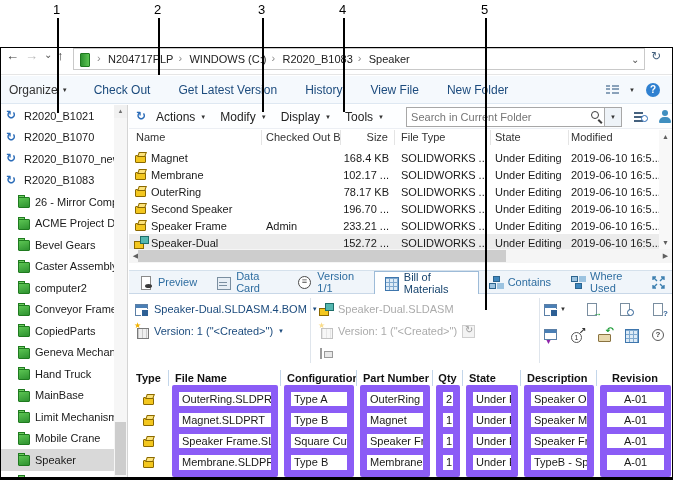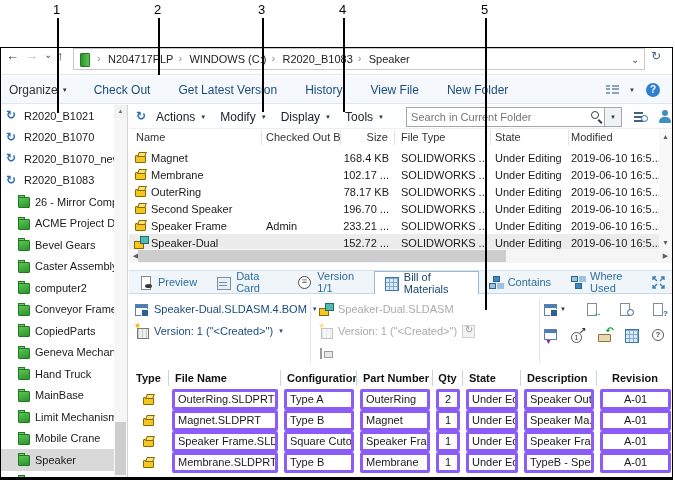--- a/index.html
+++ b/index.html
@@ -100,7 +100,7 @@
   .brow.hd .bc{text-align:left;padding-left:6px}
   .brow.hd .bc.w0,.brow.hd .bc.w4{text-align:center;padding-left:0}
   .brow.hd .bc.w7{text-align:center;padding-left:0}
-  .cellbox{display:block;height:15px;line-height:15px;margin:0 3px;border:3px solid #8b5cf6;border-radius:2px;
+  .cellbox{display:block;height:15px;line-height:15px;margin:0 3px;border:7px solid #8b5cf6;border-radius:2px;
            background:#fff;padding:0 3px;overflow:hidden;white-space:nowrap}
   .bc.w4 .cellbox,.bc.w7 .cellbox{text-align:center}
 

